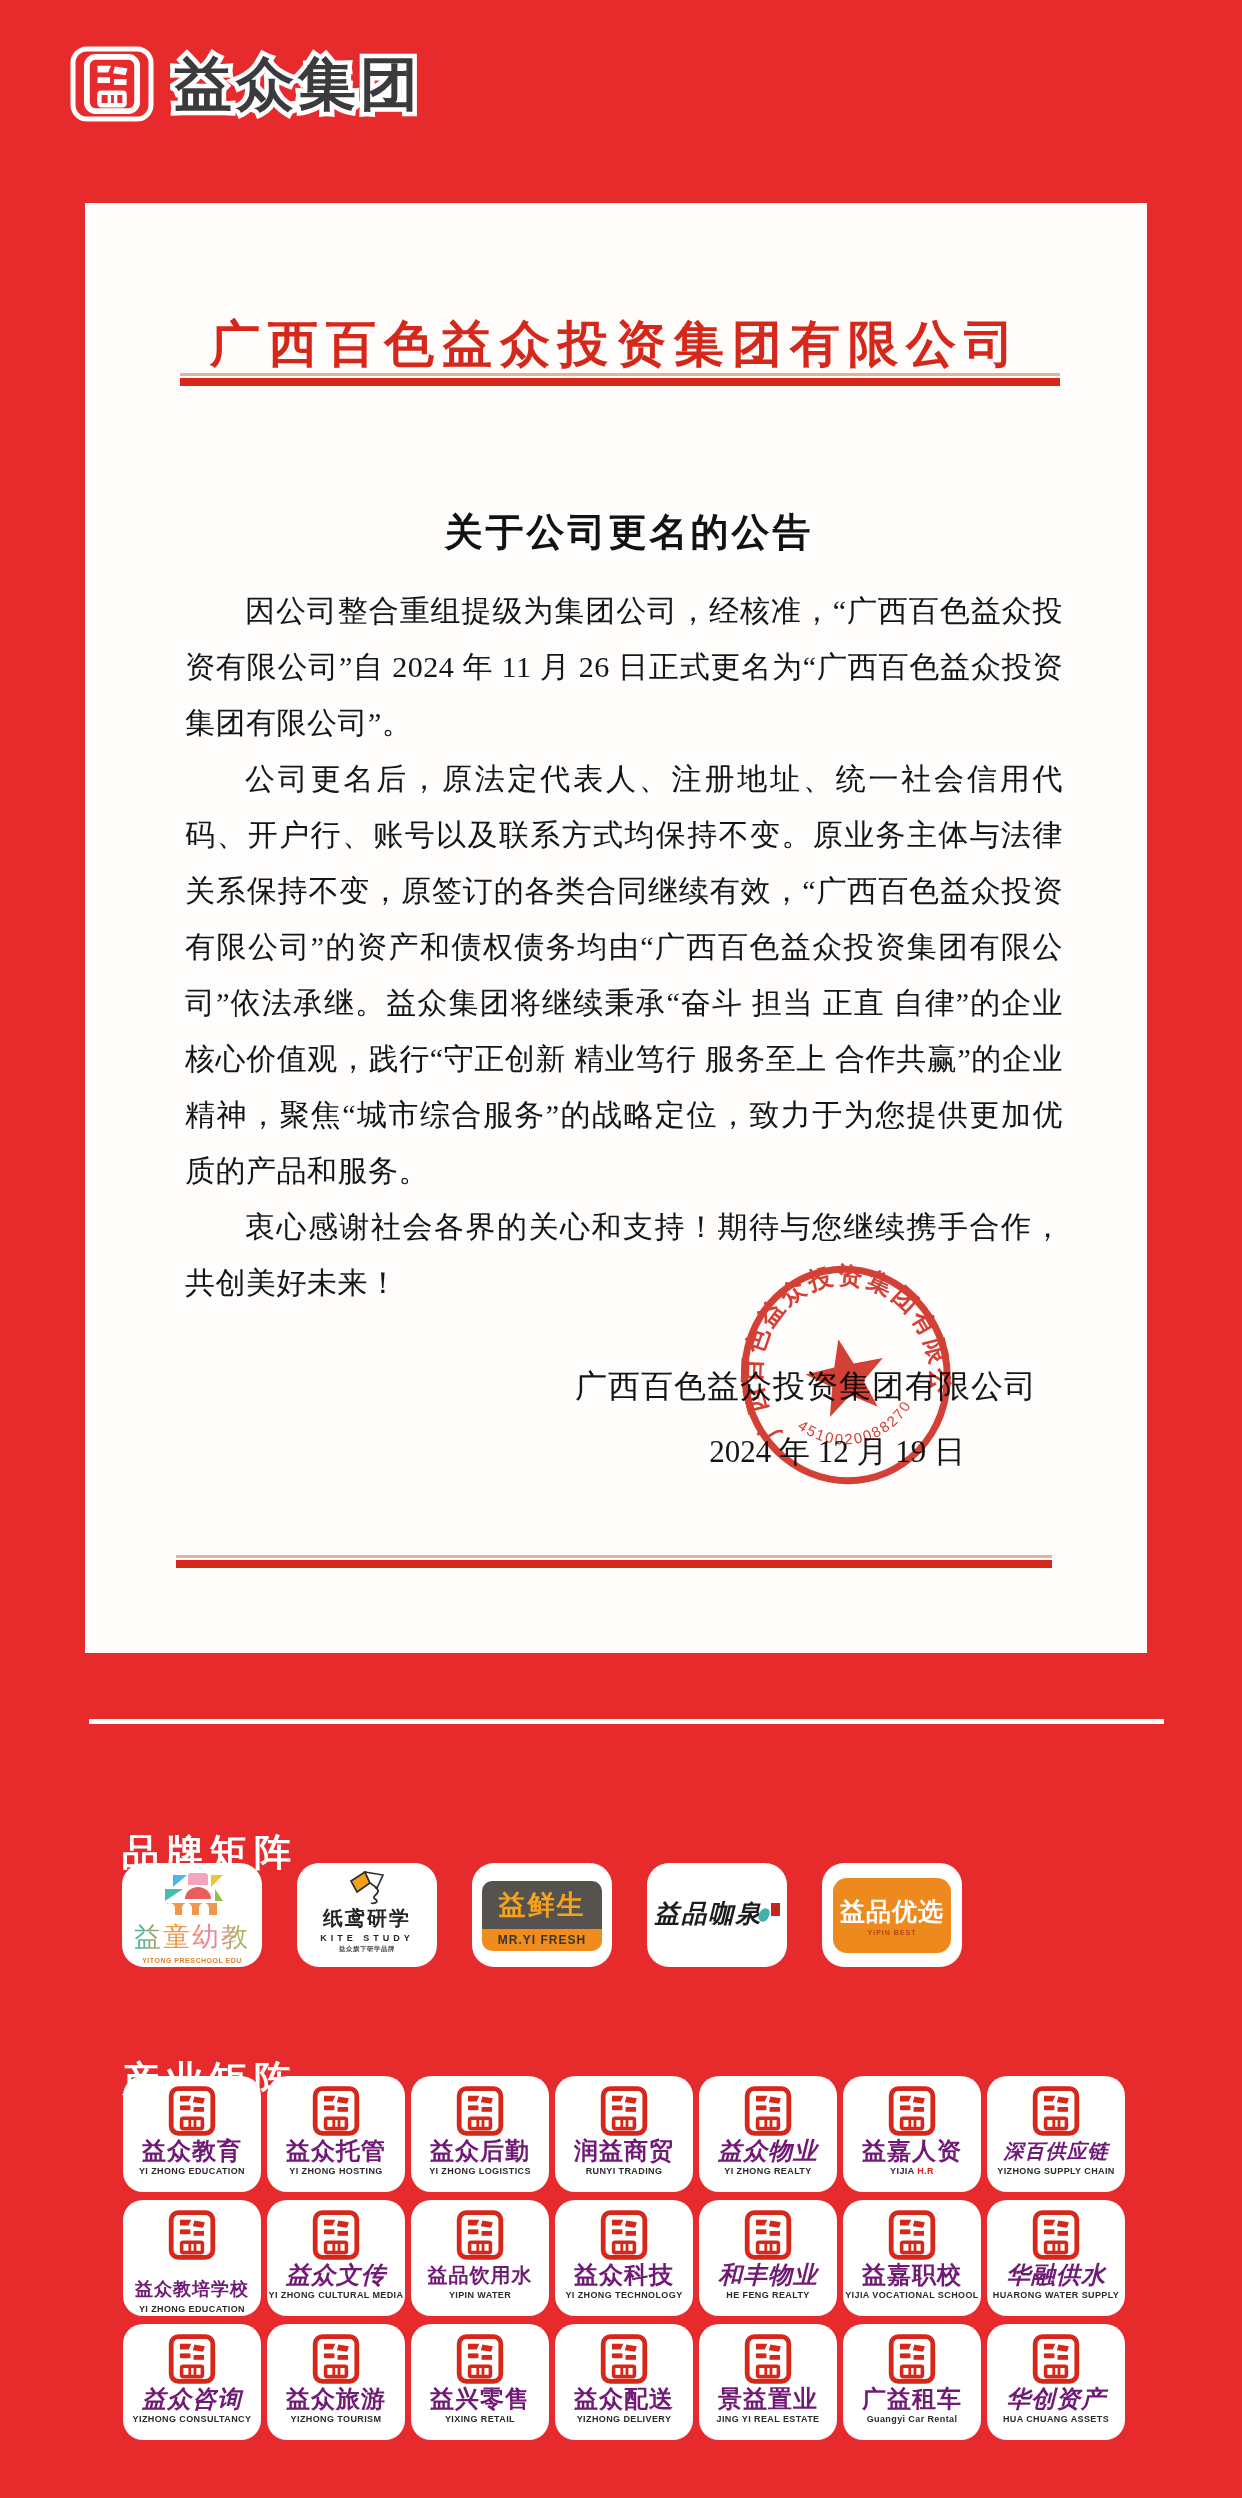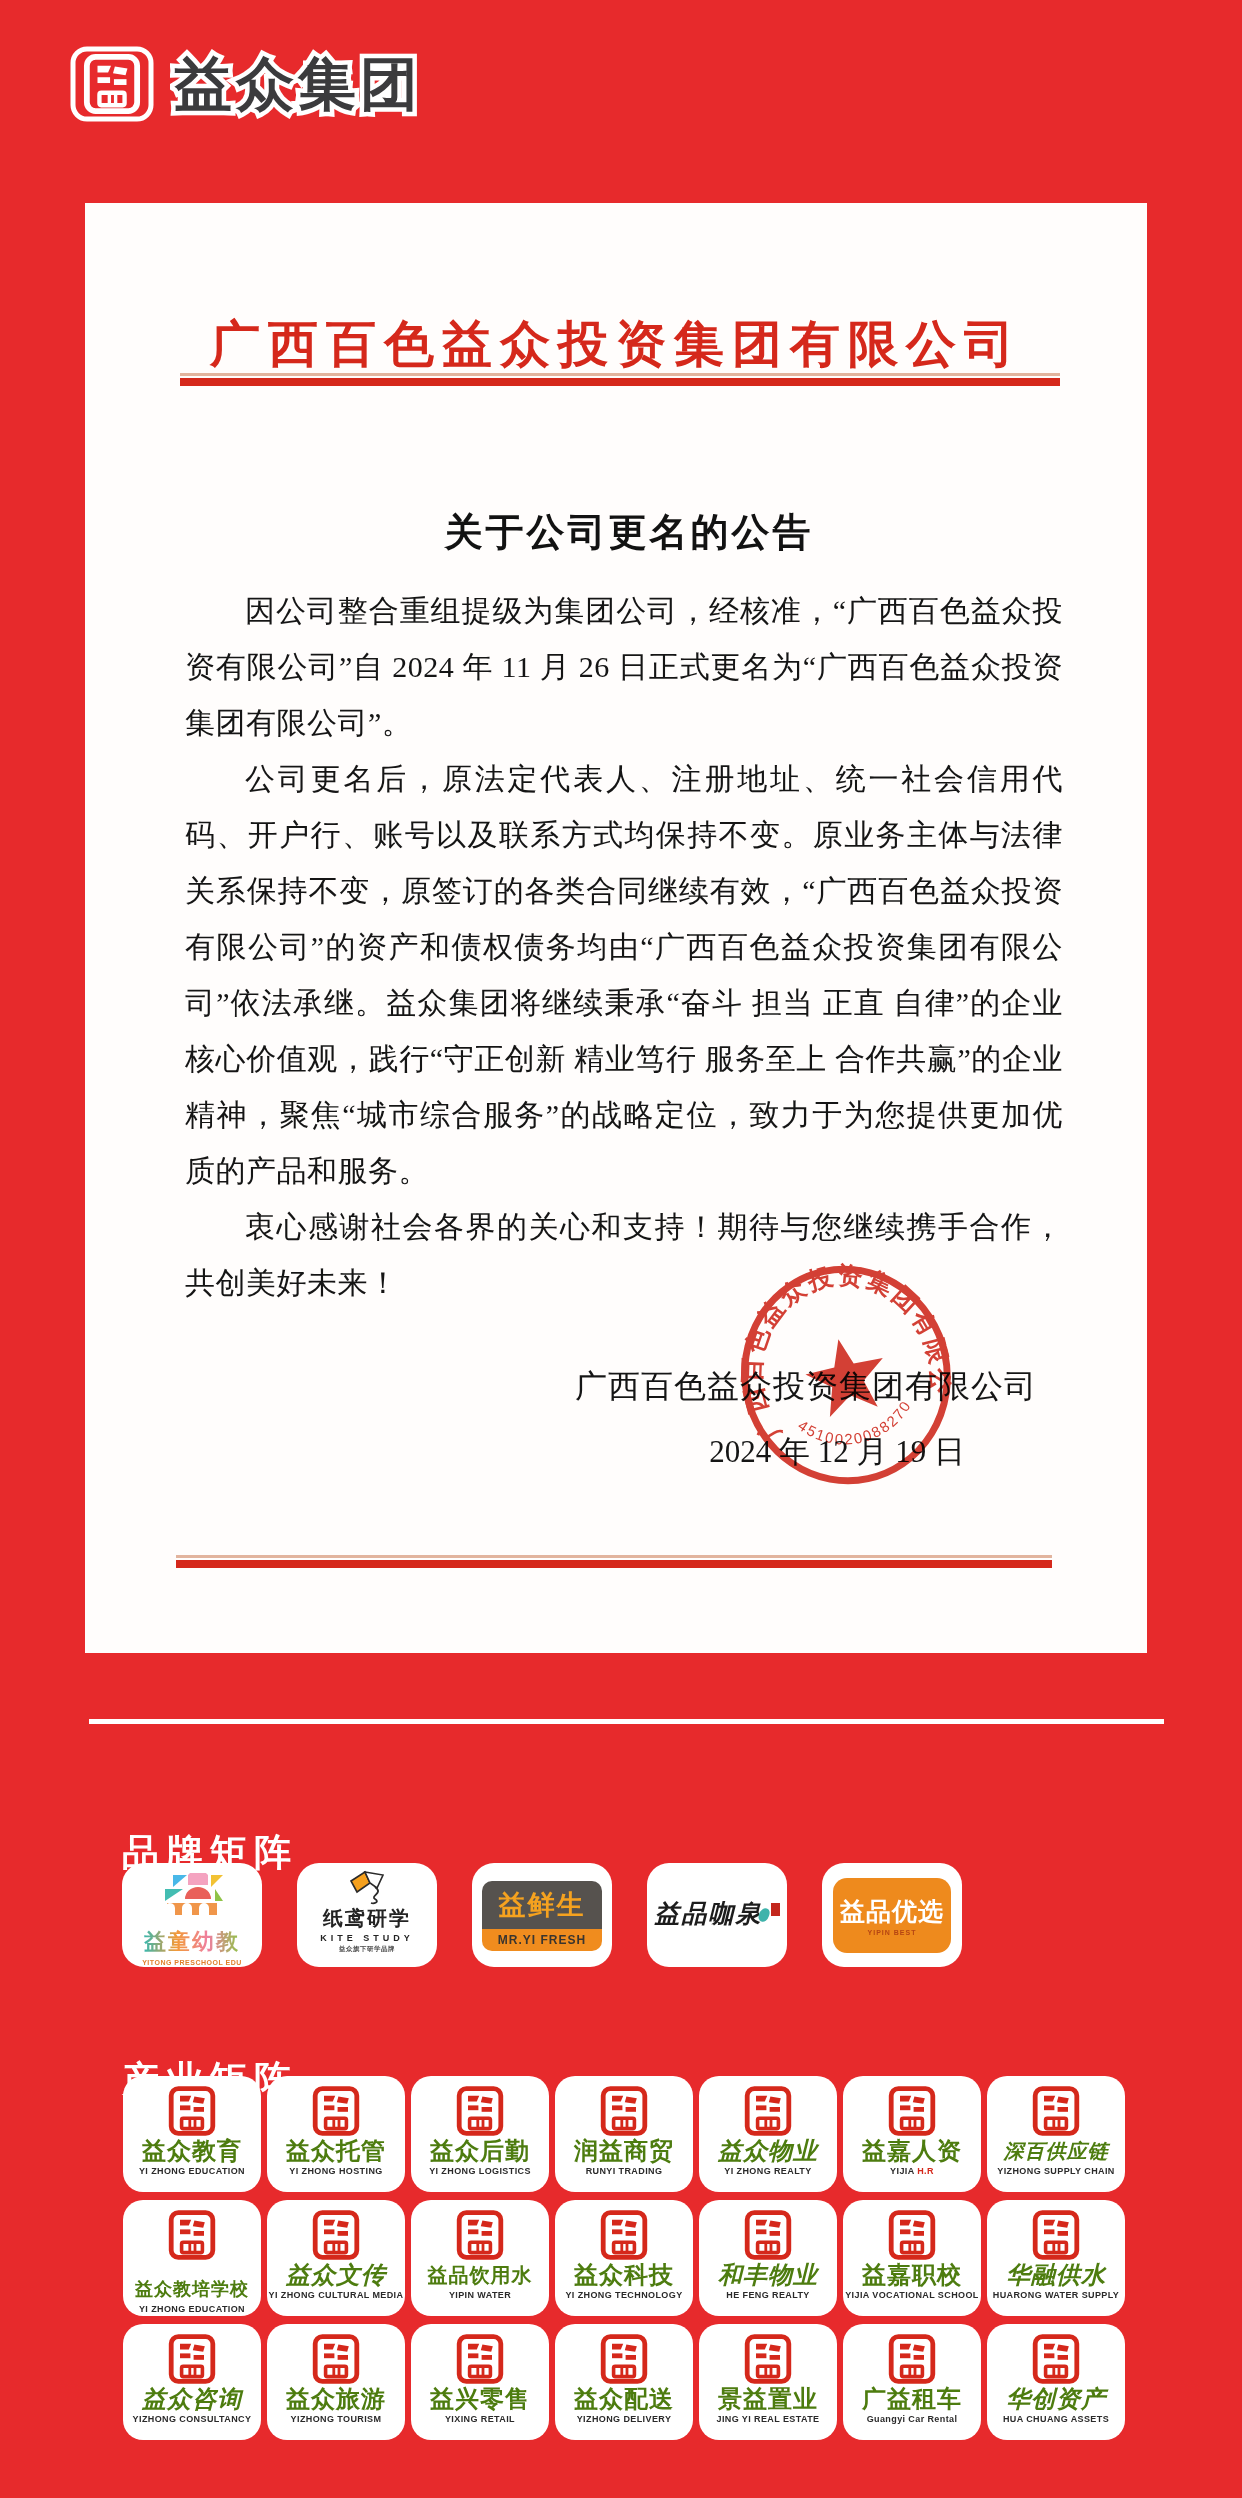--- a/index.html
+++ b/index.html
@@ -47,7 +47,7 @@
   .bt-cap{font-size:7px;font-weight:bold;letter-spacing:.5px;white-space:nowrap;}
   
   .yt-icon{margin-top:10px;}
-  .yt-name{font-size:22px;font-weight:bold;letter-spacing:2px;margin-top:10px;
+  .yt-name{font-size:27px;font-weight:normal;letter-spacing:2px;margin-top:2px;
            background:linear-gradient(90deg,#38b7ae,#f29a38,#ef7fa0,#8fc348);
            -webkit-background-clip:text;background-clip:text;color:transparent;white-space:nowrap;}
   .yt-cap{color:#e0812c;margin-top:2px;}

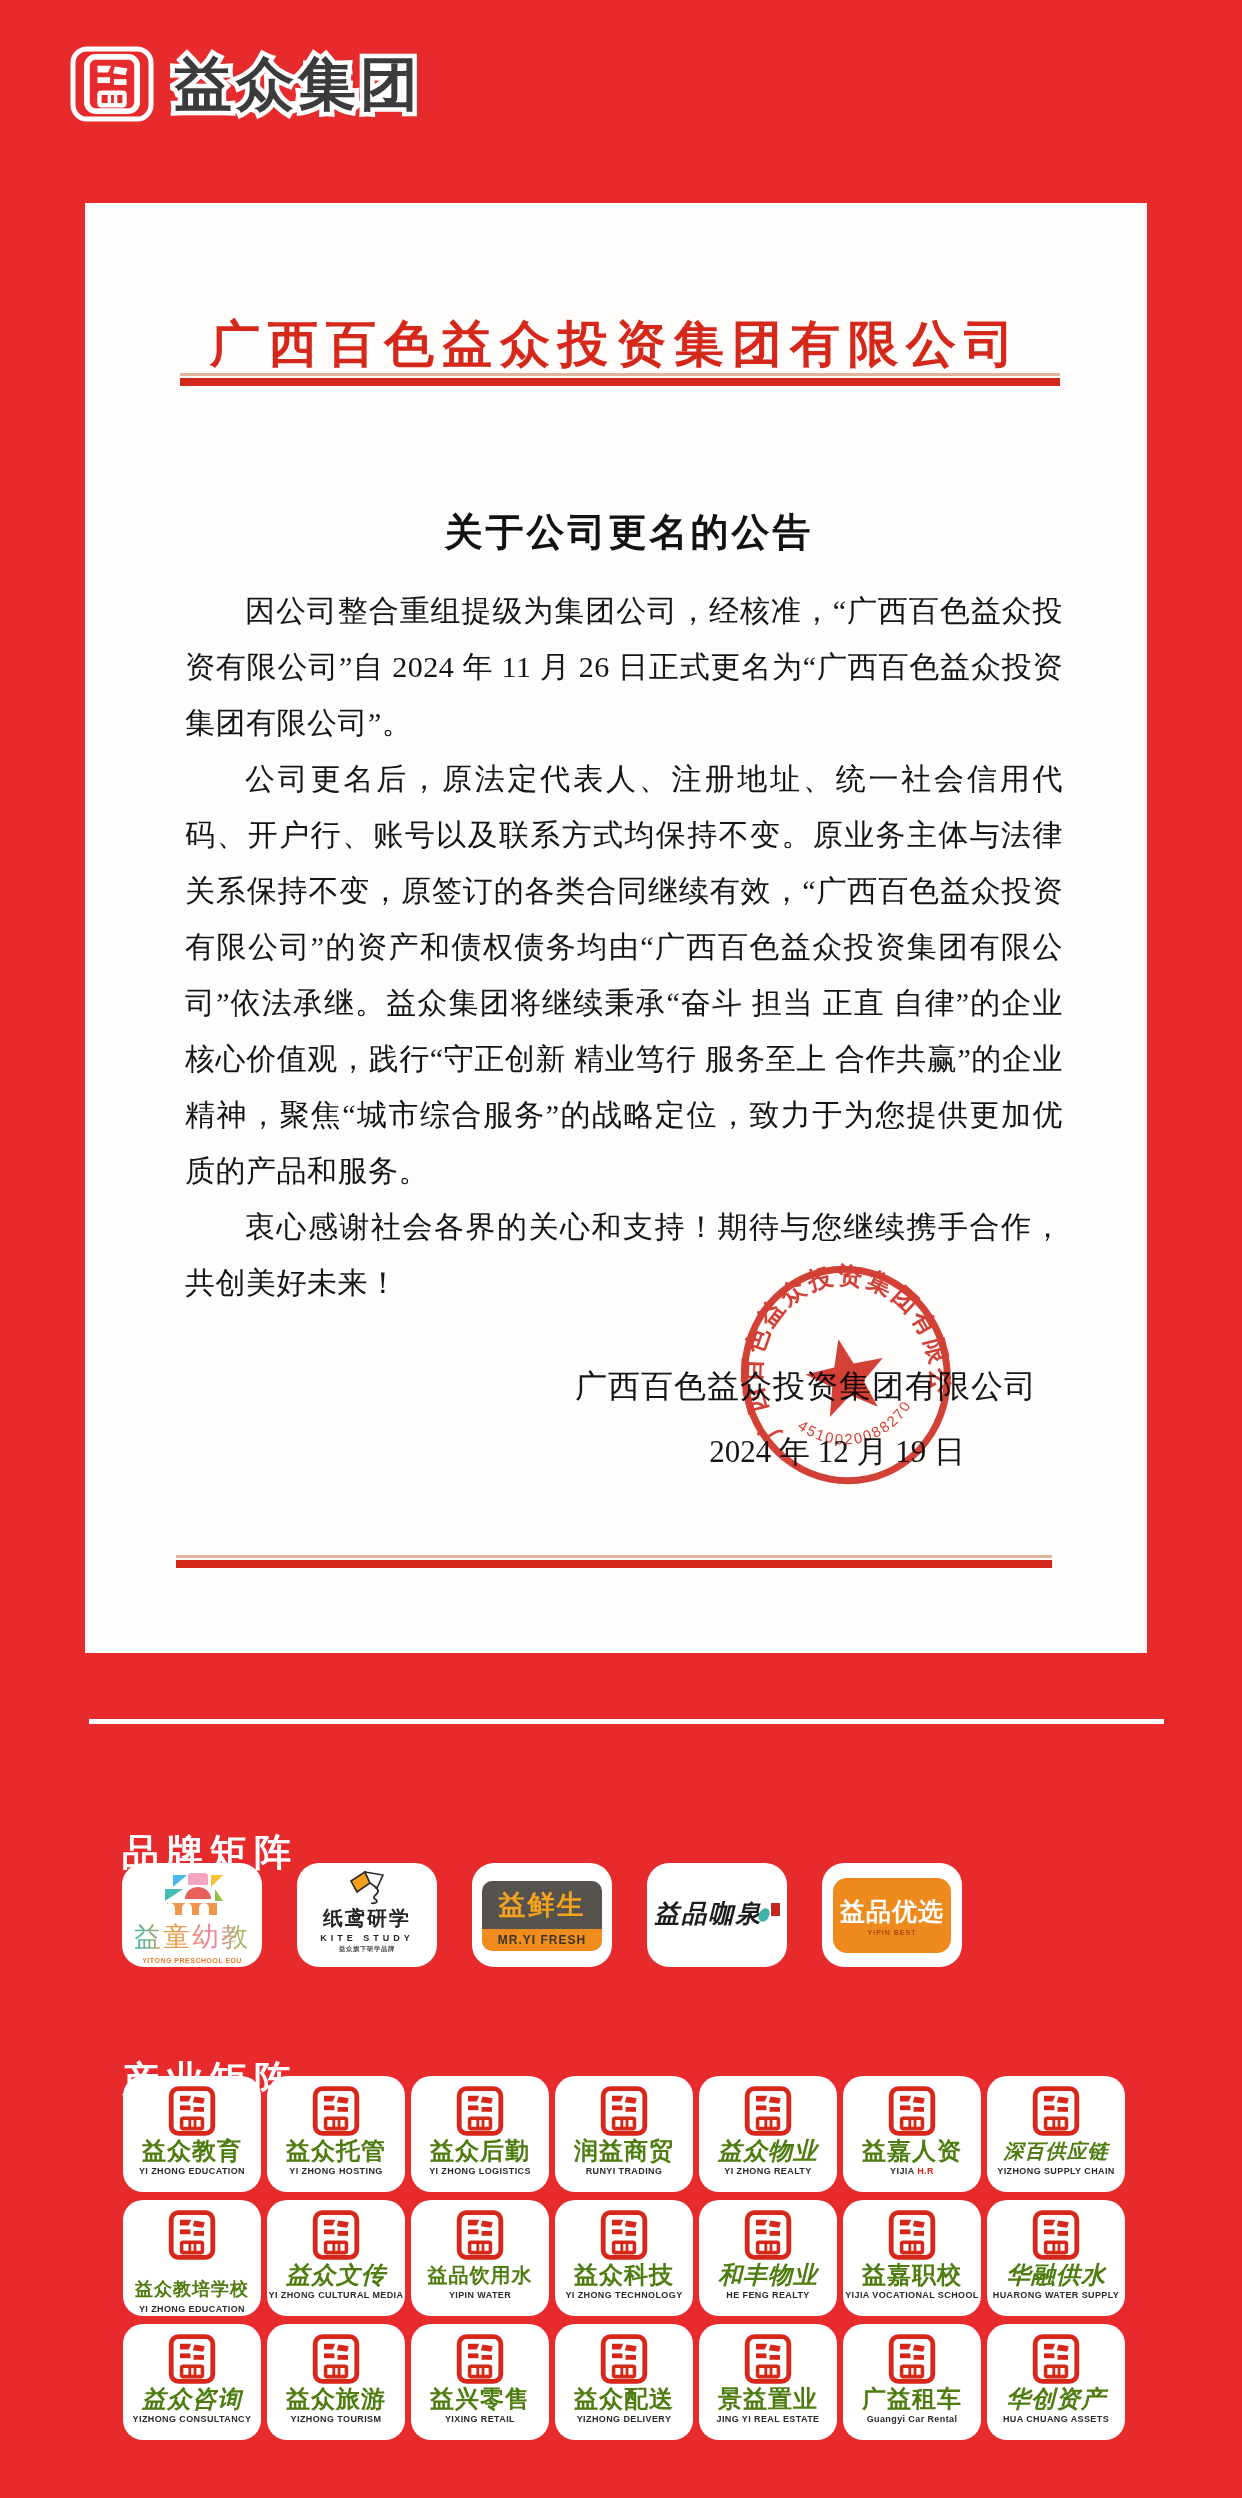--- a/index.html
+++ b/index.html
@@ -92,7 +92,7 @@
   .ind-tile{background:#fff;border-radius:20px;display:flex;flex-direction:column;
             align-items:center;padding-top:9px;box-sizing:border-box;overflow:hidden;}
   .ind-emblem{width:48px;height:52px;color:#d5281b;flex:0 0 auto;}
-  .ind-name{font-size:24px;font-weight:bold;color:#4d7c0f;margin-top:1px;letter-spacing:1px;
+  .ind-name{font-size:24px;font-weight:bold;color:#701a75;margin-top:1px;letter-spacing:1px;
             white-space:nowrap;line-height:26px;}
   .ind-name.cal{font-family:"DejaVu Serif",serif;font-style:italic;}
   .ind-en{font-size:9px;color:#2a2a2a;letter-spacing:.4px;margin-top:2px;font-weight:bold;

